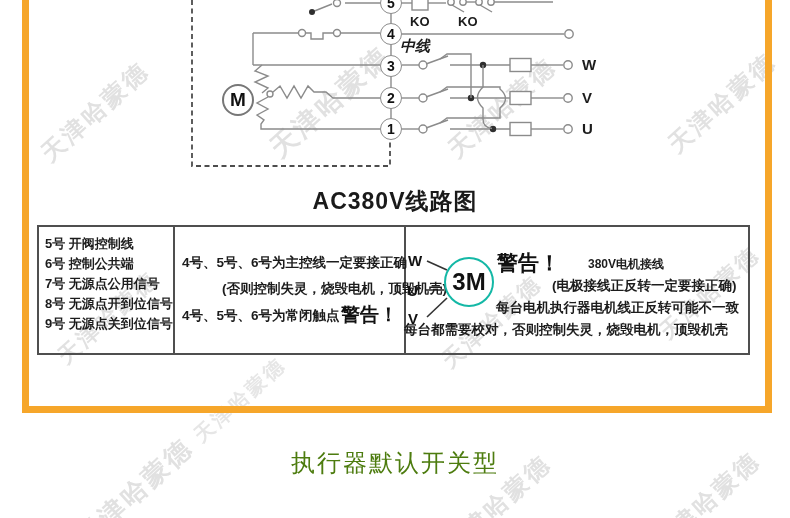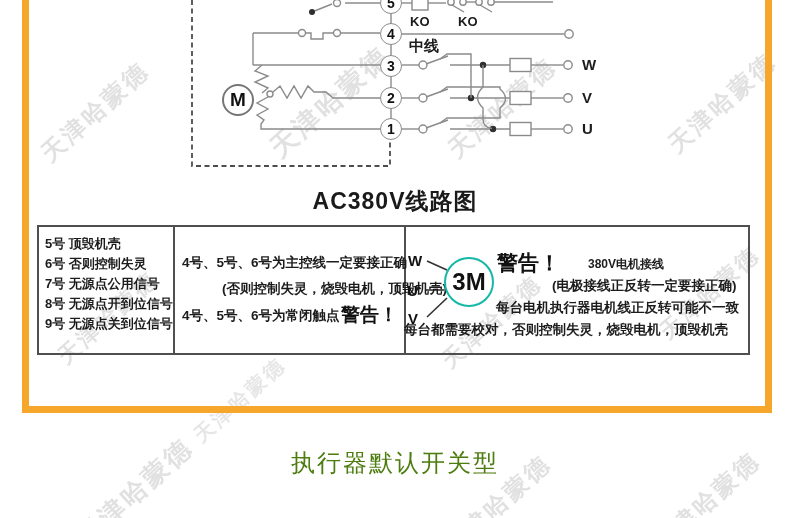--- a/index.html
+++ b/index.html
@@ -166,7 +166,7 @@
 
 <span class="clabel" style="left:410px;top:14px;font-size:13px;">KO</span>
 <span class="clabel" style="left:458px;top:14px;font-size:13px;">KO</span>
-<span class="clabel" style="left:409px;top:37px;font-size:15px;">中线</span>
+<span class="clabel" style="left:400px;top:37px;font-size:15px;font-style:italic;">中线</span>
 <div class="motor">M</div>
 <span class="clabel" style="left:582px;top:56px;font-size:15px;">W</span>
 <span class="clabel" style="left:582px;top:89px;font-size:15px;">V</span>

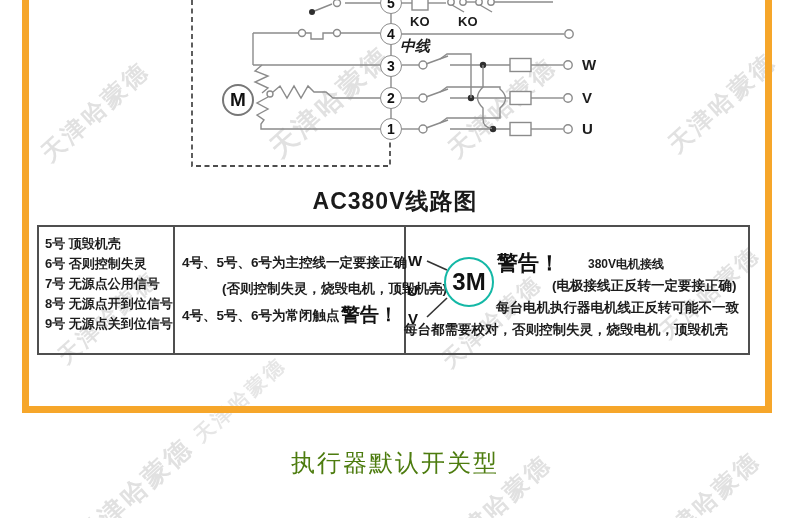--- a/index.html
+++ b/index.html
@@ -178,7 +178,7 @@
   <div class="vdiv vdiv1"></div>
   <div class="vdiv vdiv2"></div>
   <ul class="term-list">
-    <li>5号 顶毁机壳</li>
+    <li>5号 开阀控制线</li>
     <li>6号 否则控制失灵</li>
     <li>7号 无源点公用信号</li>
     <li>8号 无源点开到位信号</li>

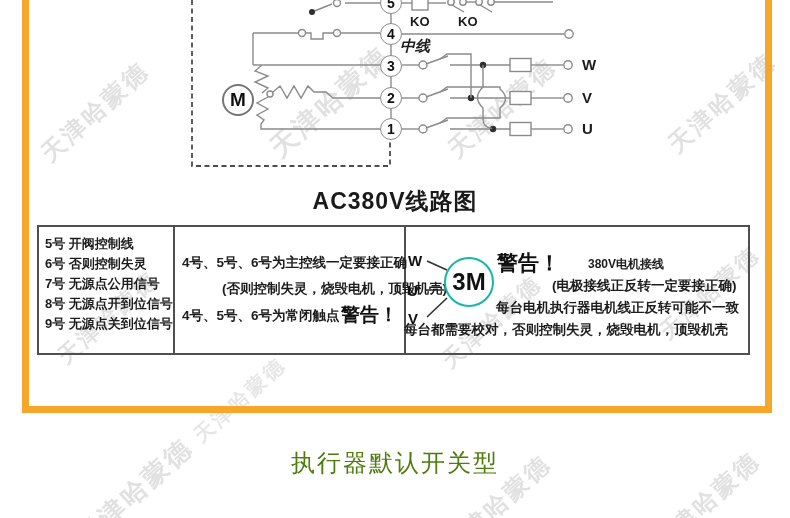--- a/index.html
+++ b/index.html
@@ -179,7 +179,7 @@
   <div class="vdiv vdiv2"></div>
   <ul class="term-list">
     <li>5号 开阀控制线</li>
-    <li>6号 否则控制失灵</li>
+    <li>6号 控制公共端</li>
     <li>7号 无源点公用信号</li>
     <li>8号 无源点开到位信号</li>
     <li>9号 无源点关到位信号</li>

